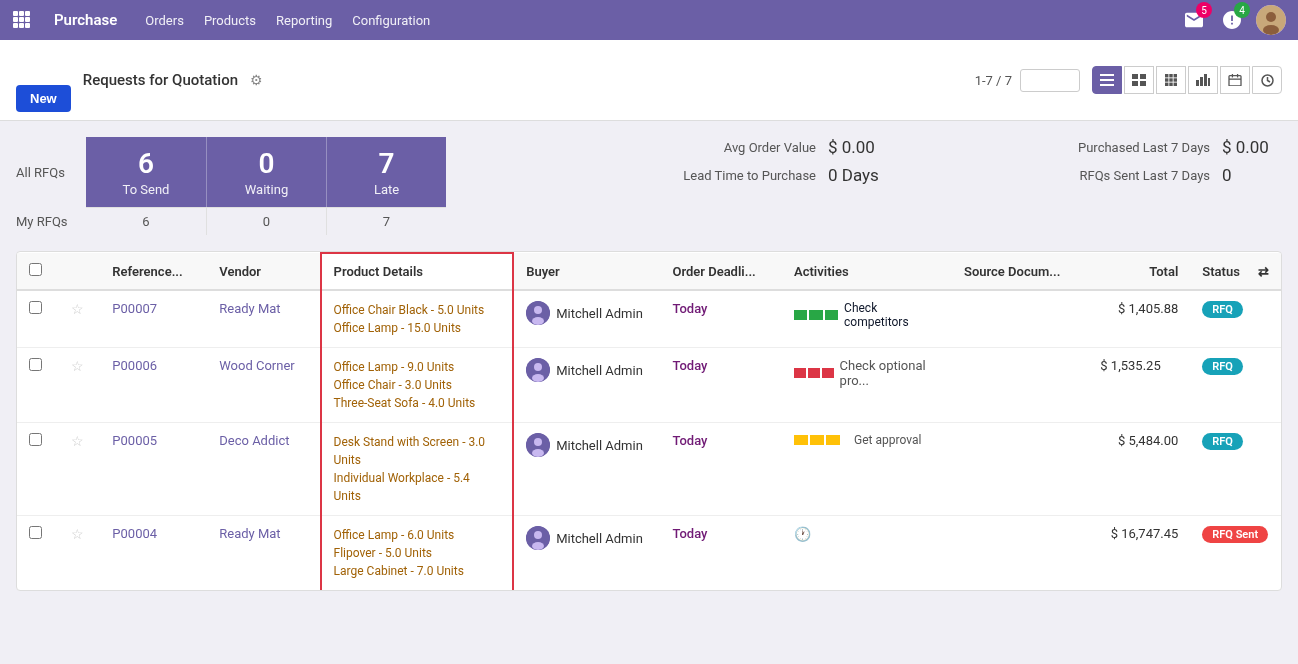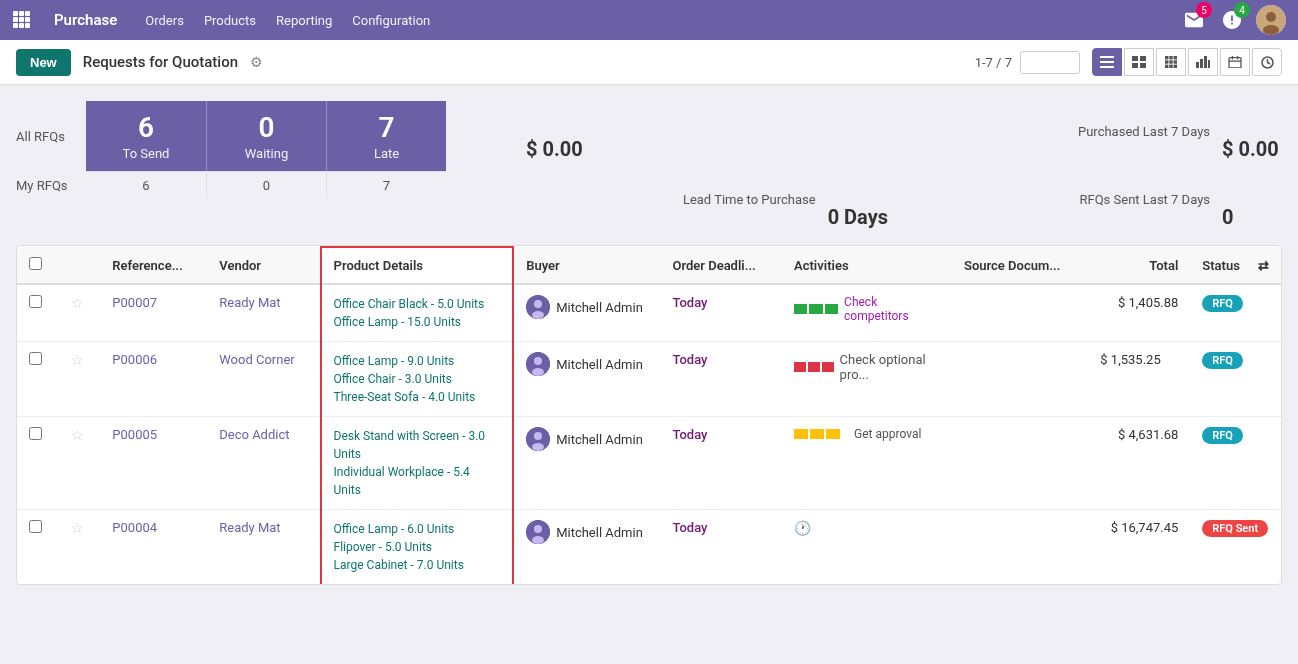--- a/index.html
+++ b/index.html
@@ -34,7 +34,7 @@
       border-bottom: 1px solid #ddd;
     }
     .btn-new {
-      background: #0f766e;
+      background: #1d4ed8;
       color: white;
       border: none;
       padding: 6px 14px;
@@ -42,6 +42,7 @@
       font-size: 13px;
       font-weight: 600;
       cursor: pointer;
+      margin-top: 37px;
     }
     .page-title { font-size: 15px; font-weight: 500; color: #333; }
     .gear-icon { color: #888; cursor: pointer; font-size: 14px; }

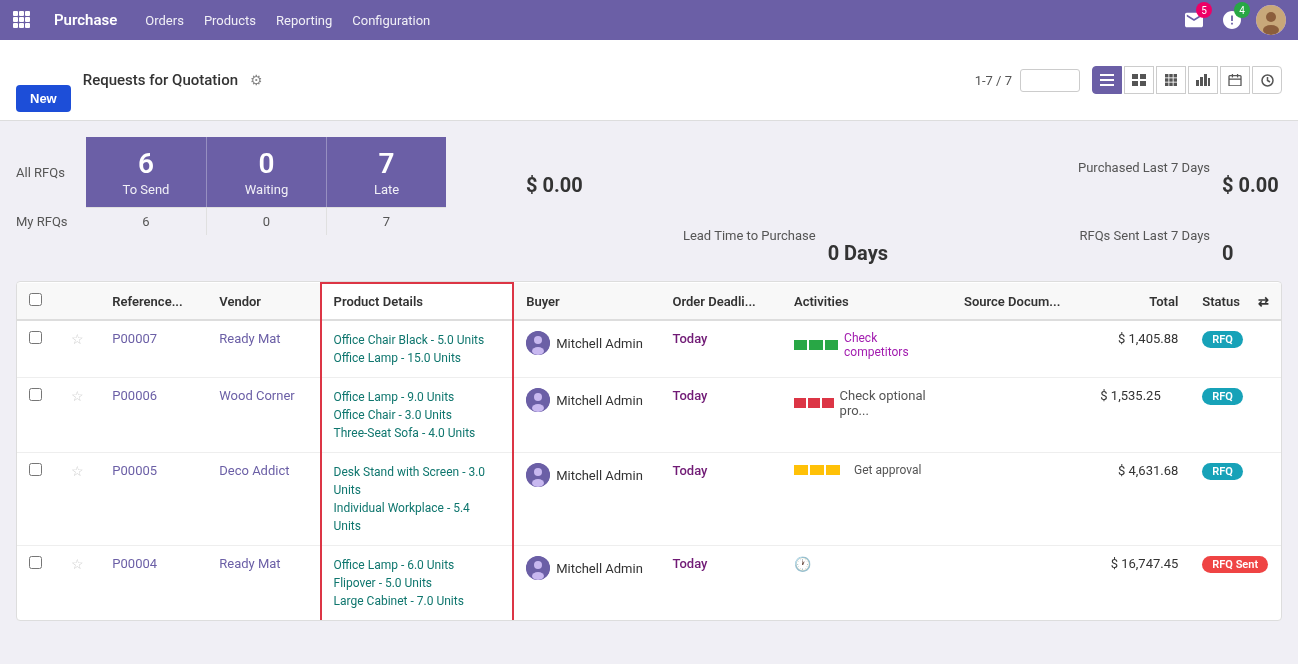--- a/index.html
+++ b/index.html
@@ -371,6 +371,7 @@
 
     <div class="stat-right">
       <div class="kpi-item">
+        <span class="kpi-label">Avg Order Value</span>
         <span class="kpi-value">$ 0.00</span>
       </div>
       <div class="kpi-item">

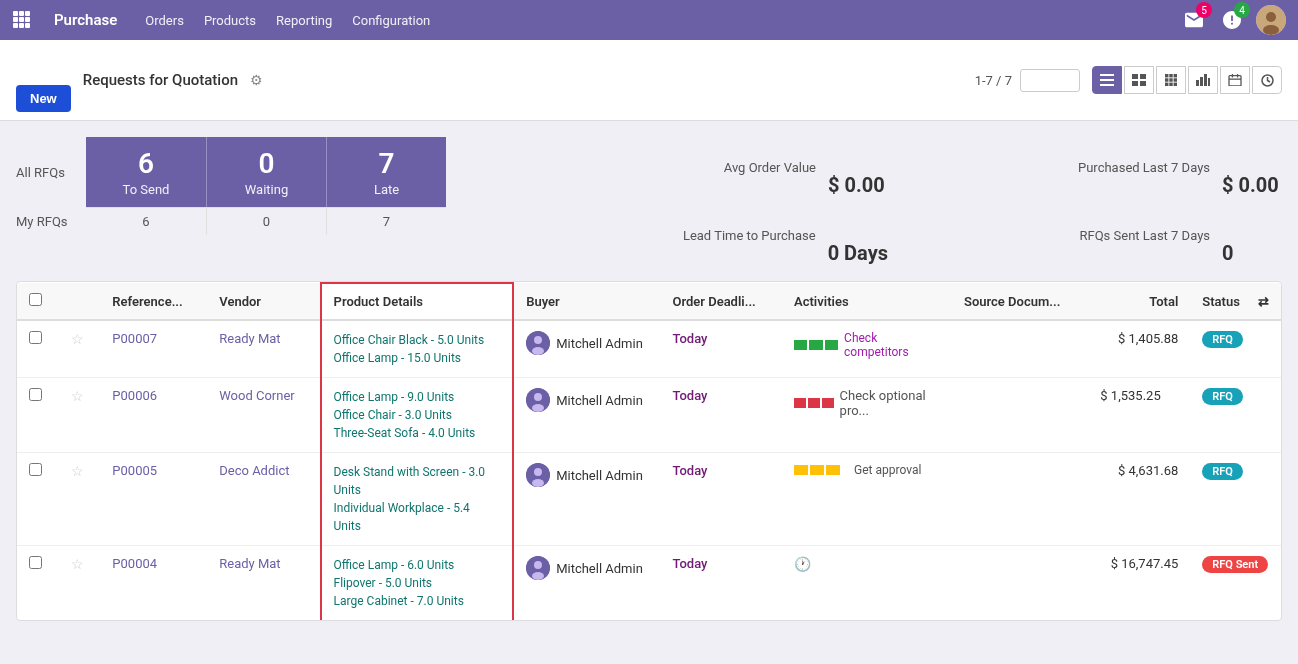--- a/index.html
+++ b/index.html
@@ -135,7 +135,7 @@
     }
     .kpi-item { display: flex; align-items: center; gap: 12px; }
     .kpi-label { color: #555; font-size: 13px; text-align: right; flex: 1; }
-    .kpi-value { font-size: 20px; font-weight: 700; min-width: 60px; margin-top: 36px; }
+    .kpi-value { font-size: 17px; font-weight: 400; min-width: 60px; }
 
     
     .table-wrapper {

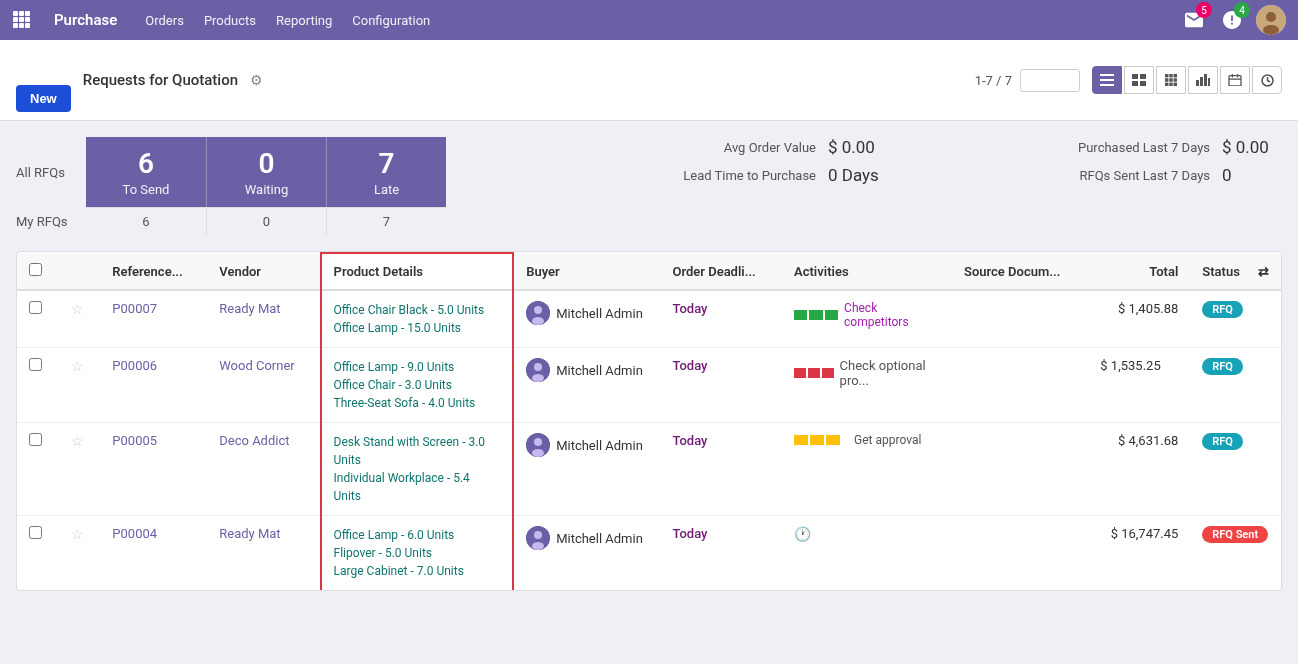--- a/index.html
+++ b/index.html
@@ -208,7 +208,7 @@
     }
 
     .product-lines { display: flex; flex-direction: column; gap: 0; }
-    .product-line { color: #0f766e; font-size: 12px; cursor: pointer; line-height: 1.5; }
+    .product-line { color: #a16207; font-size: 12px; cursor: pointer; line-height: 1.5; }
 
     .buyer-cell { display: flex; align-items: center; gap: 6px; }
     .buyer-avatar { width: 24px; height: 24px; border-radius: 50%; background: #6b5fa6; display: flex; align-items: center; justify-content: center; overflow: hidden; }

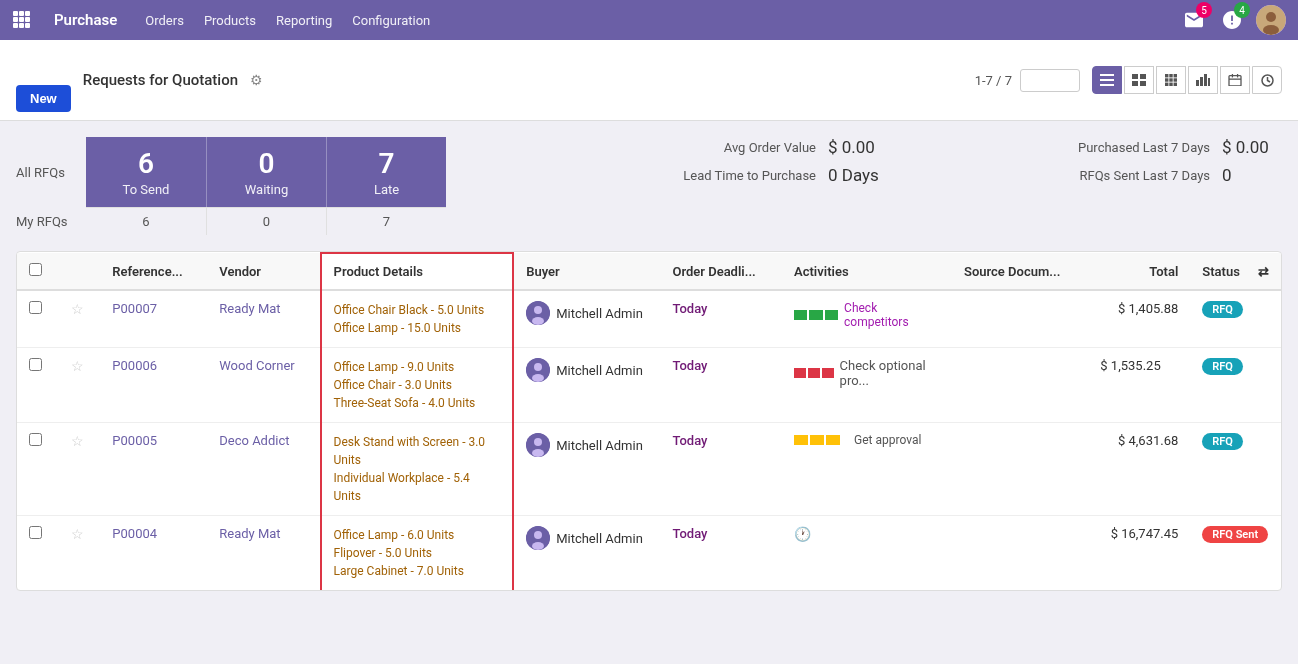--- a/index.html
+++ b/index.html
@@ -455,7 +455,7 @@
         <span class="bar-segment" style="background:#28a745"></span>
         <span class="bar-segment" style="background:#28a745"></span>
         <span class="bar-segment" style="background:#28a745"></span>
-        <span style="margin-left:4px;color:#a21caf;font-size:12px;">Check competitors</span>
+        <span style="margin-left:4px;color:#0f172a;font-size:12px;">Check competitors</span>
       </span></td>
     <td class="col-source"></td>
     <td class="col-total" style="text-align:right">

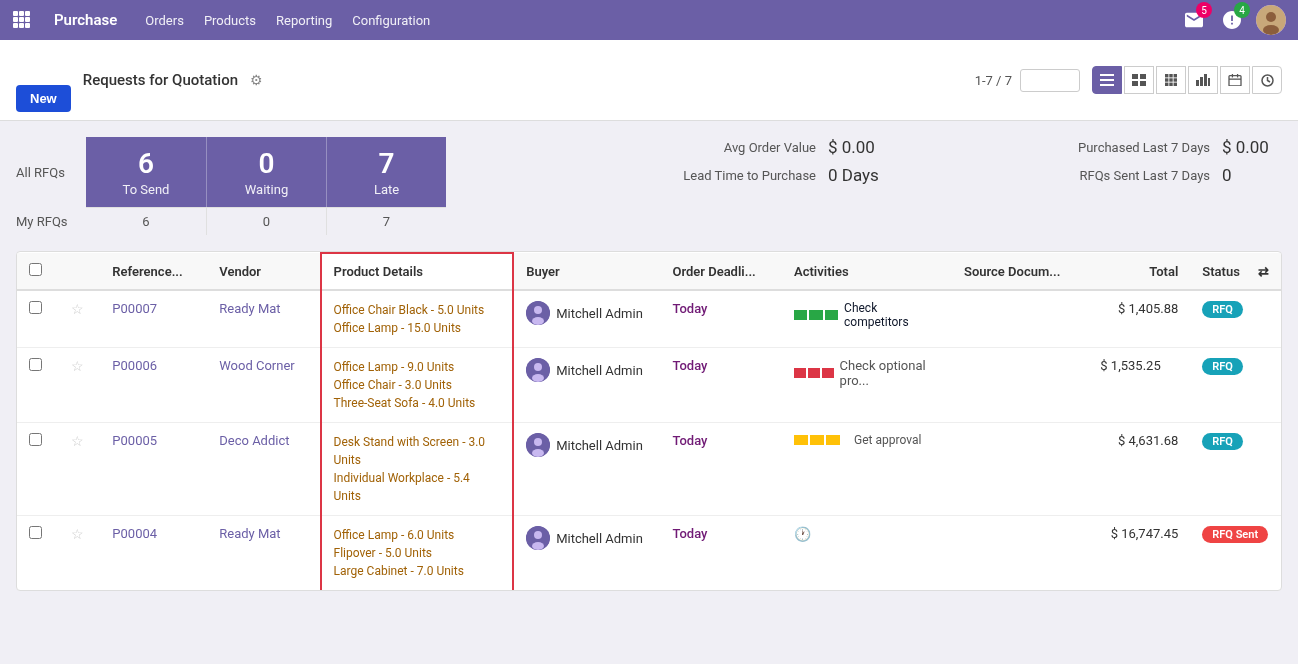--- a/index.html
+++ b/index.html
@@ -558,7 +558,7 @@
       </span></td>
     <td class="col-source"></td>
     <td class="col-total" style="text-align:right">
-      <span>$ 4,631.68</span>
+      <span>$ 5,484.00</span>
     </td>
     <td class="col-status">
       <span class="status-badge status-rfq">RFQ</span>

